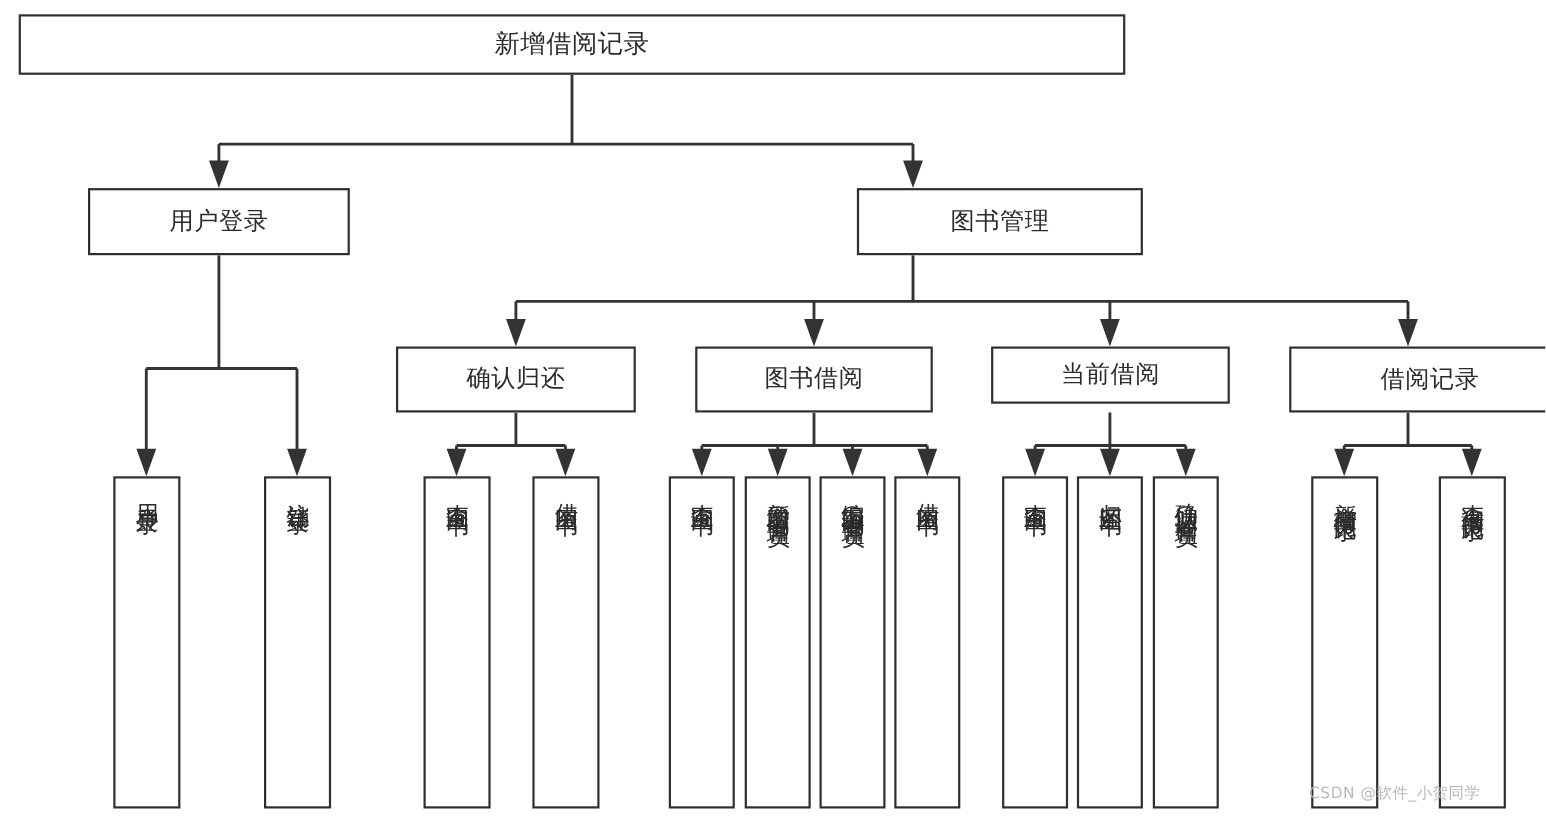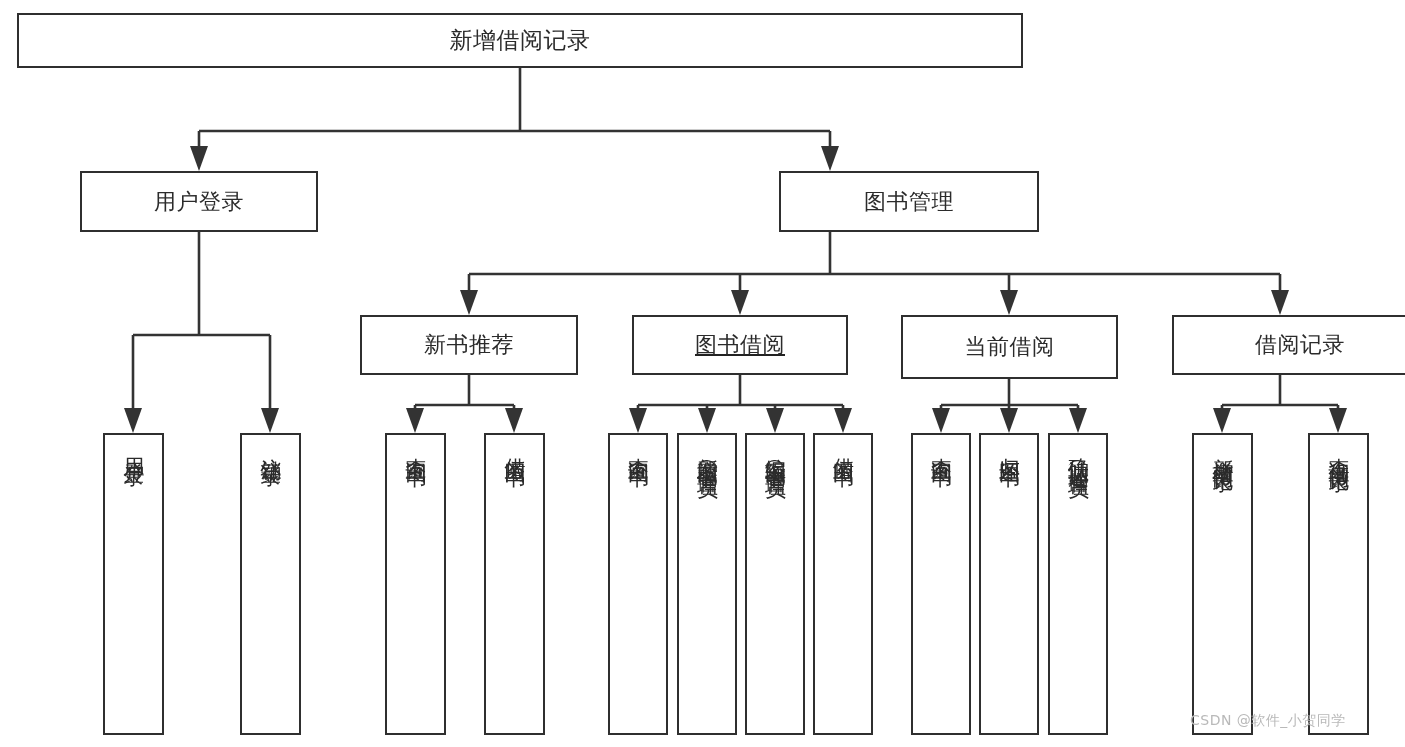--- a/index.html
+++ b/index.html
@@ -169,7 +169,7 @@
   </div>
 
   <div class="node h" style="left:360px; top:315px; width:218px; height:60px;">
-    <span class="node-label">新书推荐</span>
+    <span class="node-label">确认归还</span>
   </div>
   <div class="node h" style="left:632px; top:315px; width:216px; height:60px;text-decoration:underline;">
     <span class="node-label">图书借阅</span>

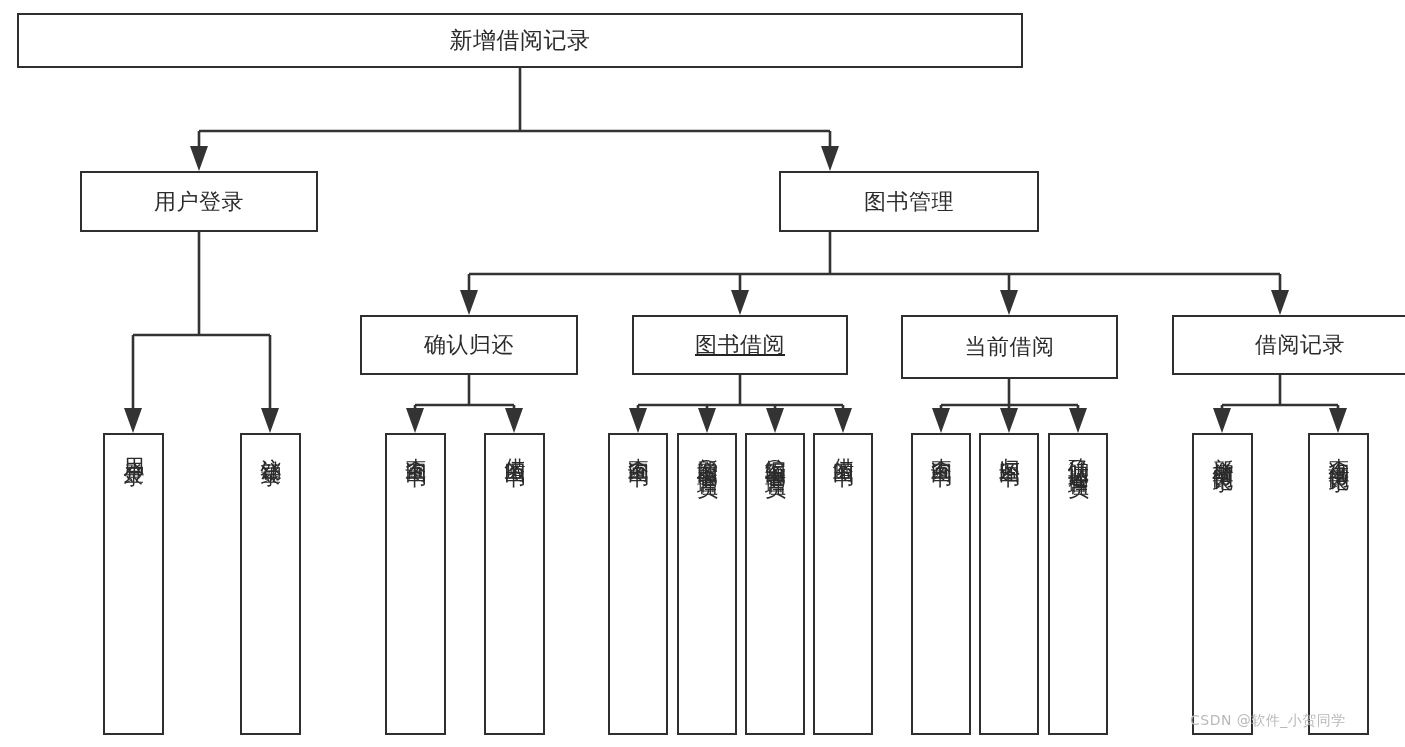--- a/index.html
+++ b/index.html
@@ -171,7 +171,7 @@
   <div class="node h" style="left:360px; top:315px; width:218px; height:60px;">
     <span class="node-label">确认归还</span>
   </div>
-  <div class="node h" style="left:632px; top:315px; width:216px; height:60px;text-decoration:underline;">
+  <div class="node h" style="left:632px; top:315px; width:216px; height:60px;">
     <span class="node-label">图书借阅</span>
   </div>
   <div class="node h" style="left:901px; top:315px; width:217px; height:64px;">

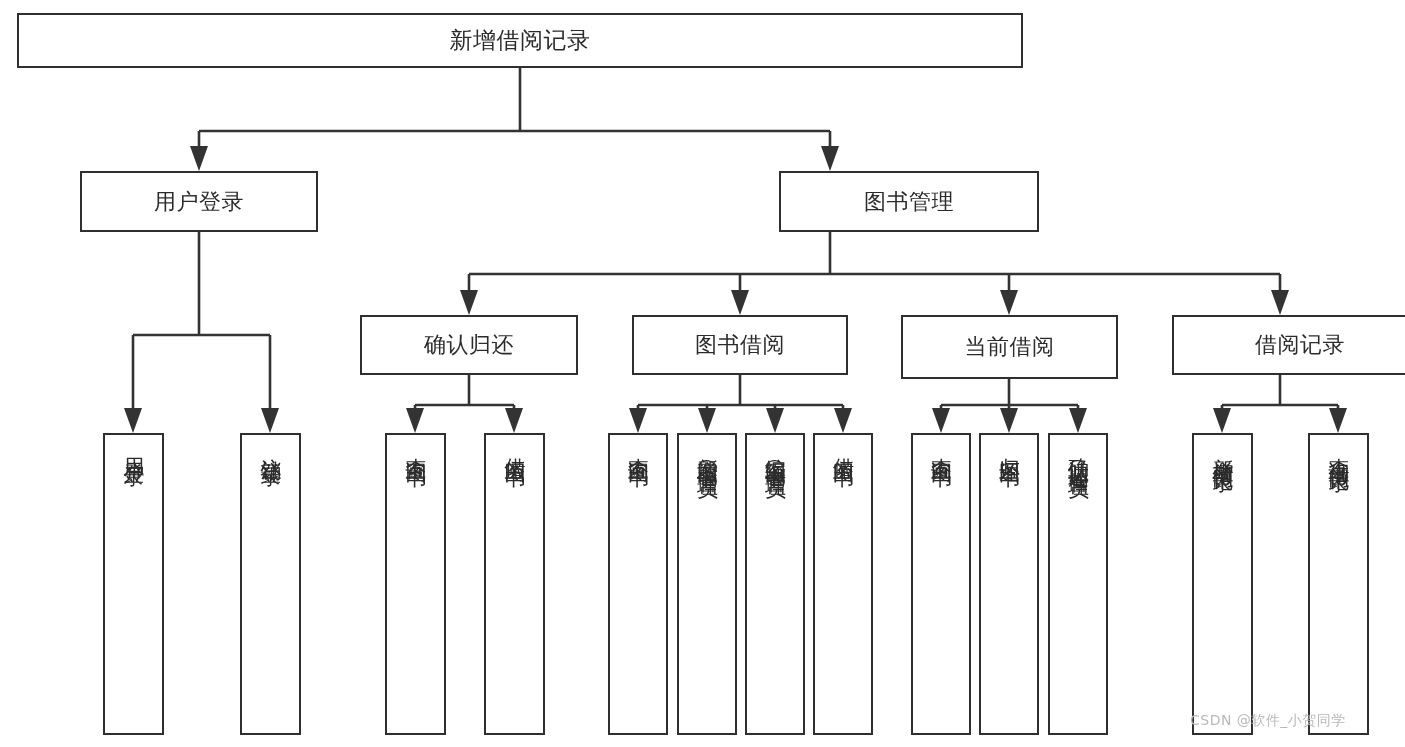--- a/index.html
+++ b/index.html
@@ -174,7 +174,7 @@
   <div class="node h" style="left:632px; top:315px; width:216px; height:60px;">
     <span class="node-label">图书借阅</span>
   </div>
-  <div class="node h" style="left:901px; top:315px; width:217px; height:64px;">
+  <div class="node h" style="left:901px; top:315px; width:217px; height:52px;">
     <span class="node-label">当前借阅</span>
   </div>
   <div class="node h" style="left:1172px; top:315px; width:256px; height:60px;font-family:Liberation Serif, serif;">

